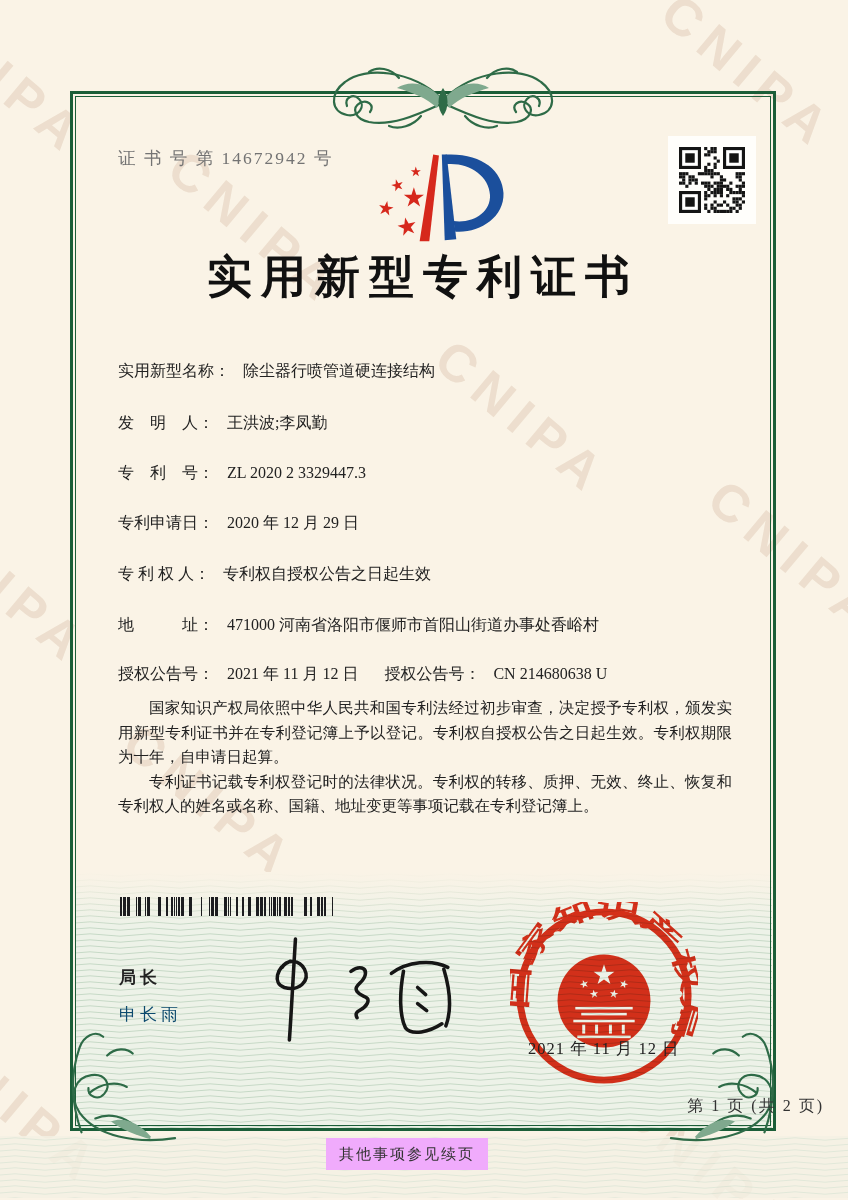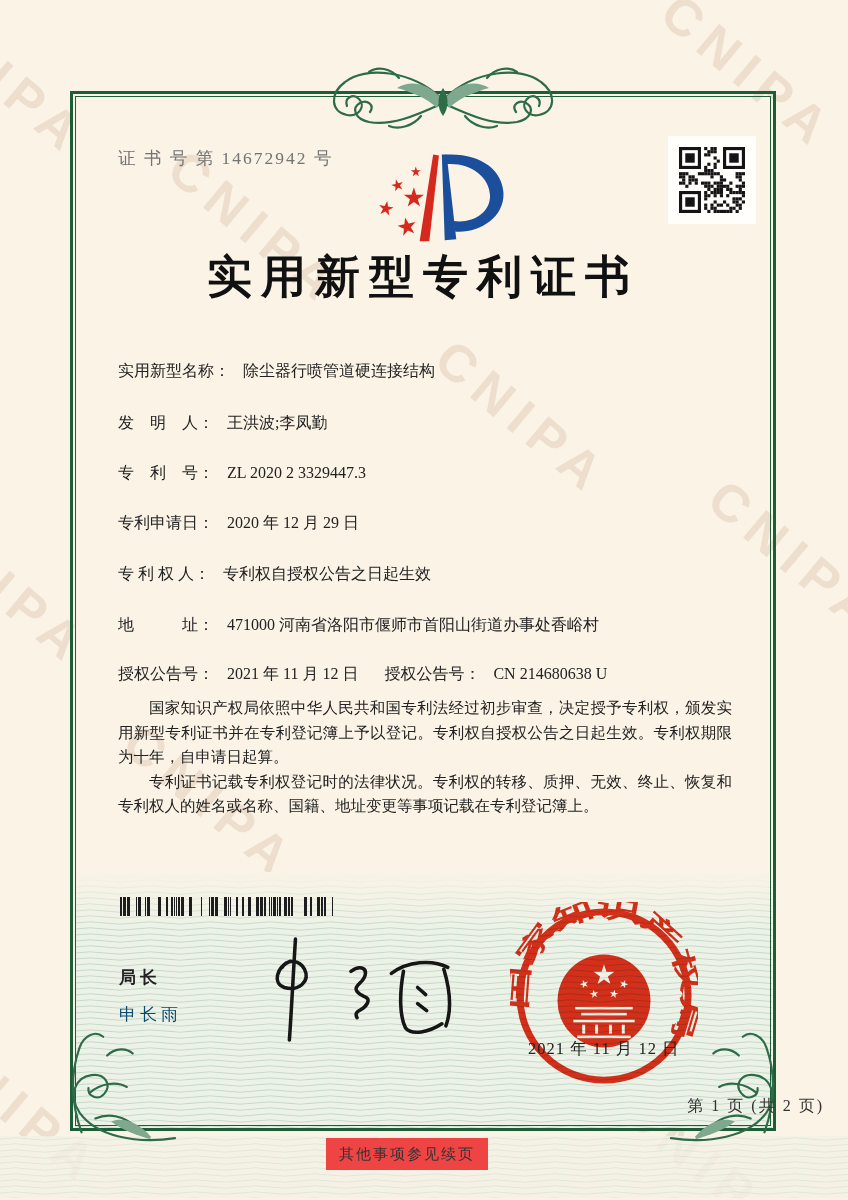--- a/index.html
+++ b/index.html
@@ -58,7 +58,7 @@
   .page-num{position:absolute;left:70px;top:1096px;width:706px;text-align:right;font-size:16px;letter-spacing:2px;color:#333;padding-left:48px;}
   .cont-box{
     position:absolute;left:326px;top:1138px;width:162px;height:32px;
-    background:#ef4444;text-align:center;line-height:32px;
+    background:#f0abfc;text-align:center;line-height:32px;
     font-size:15px;letter-spacing:2px;color:#333;
   }
   

